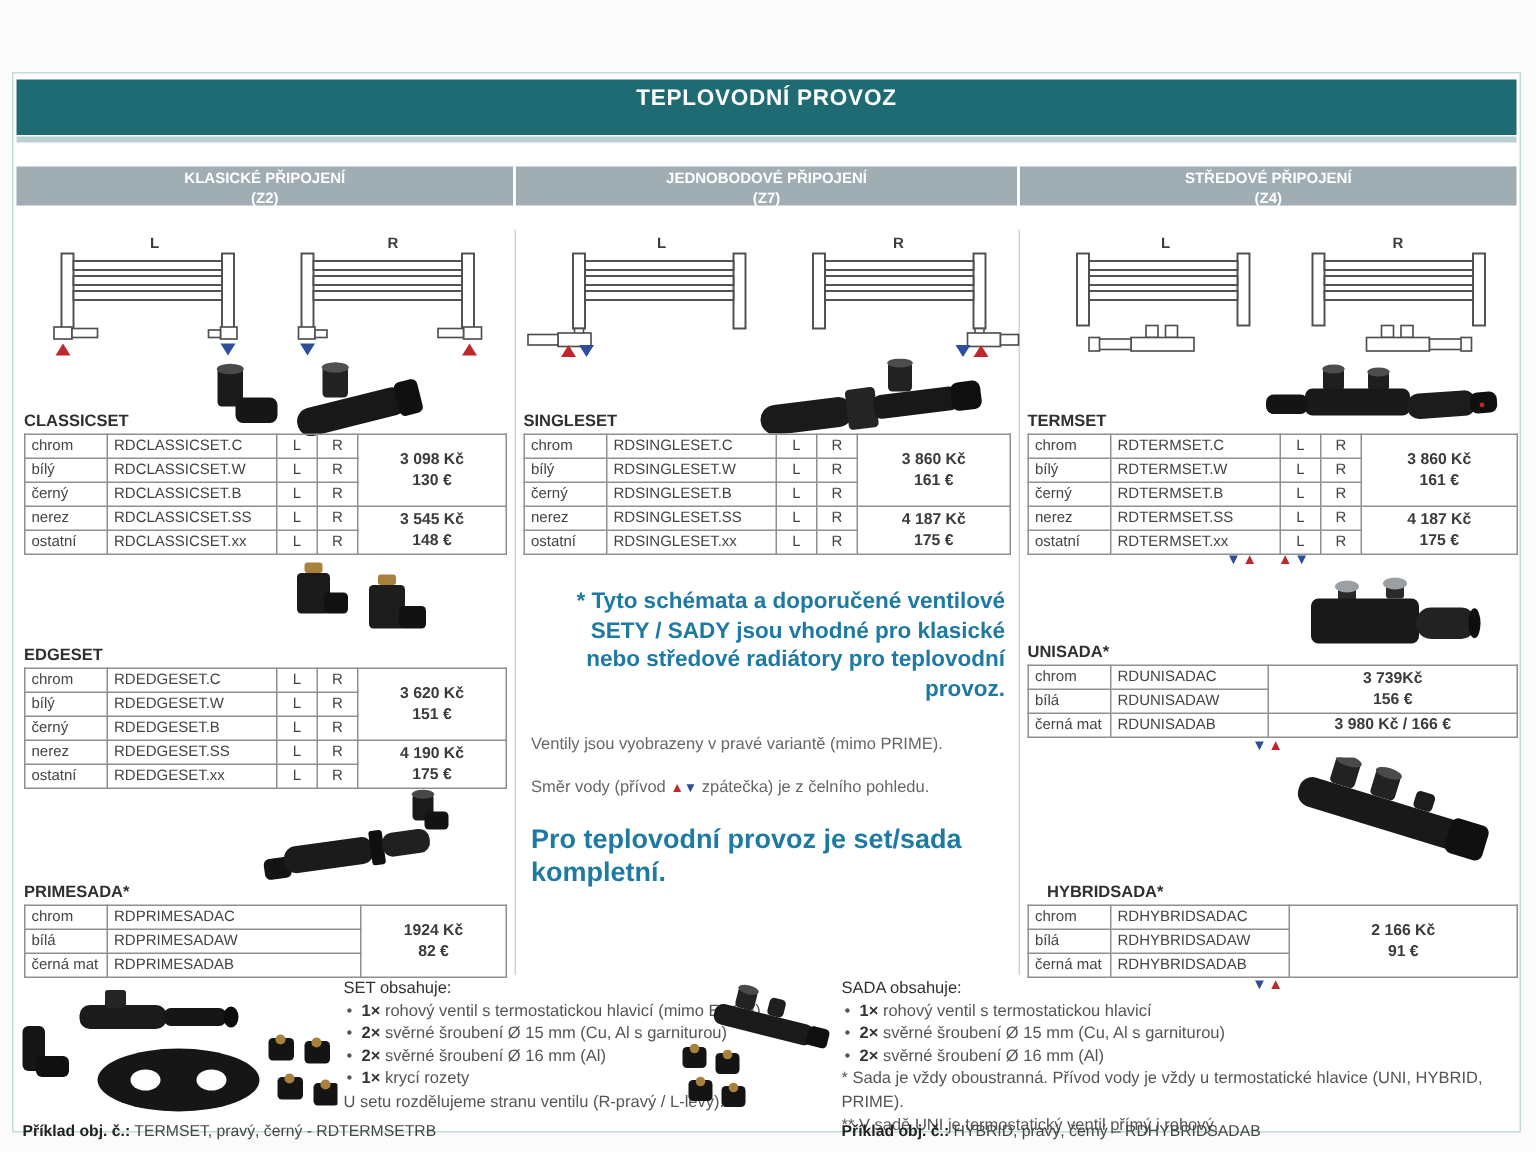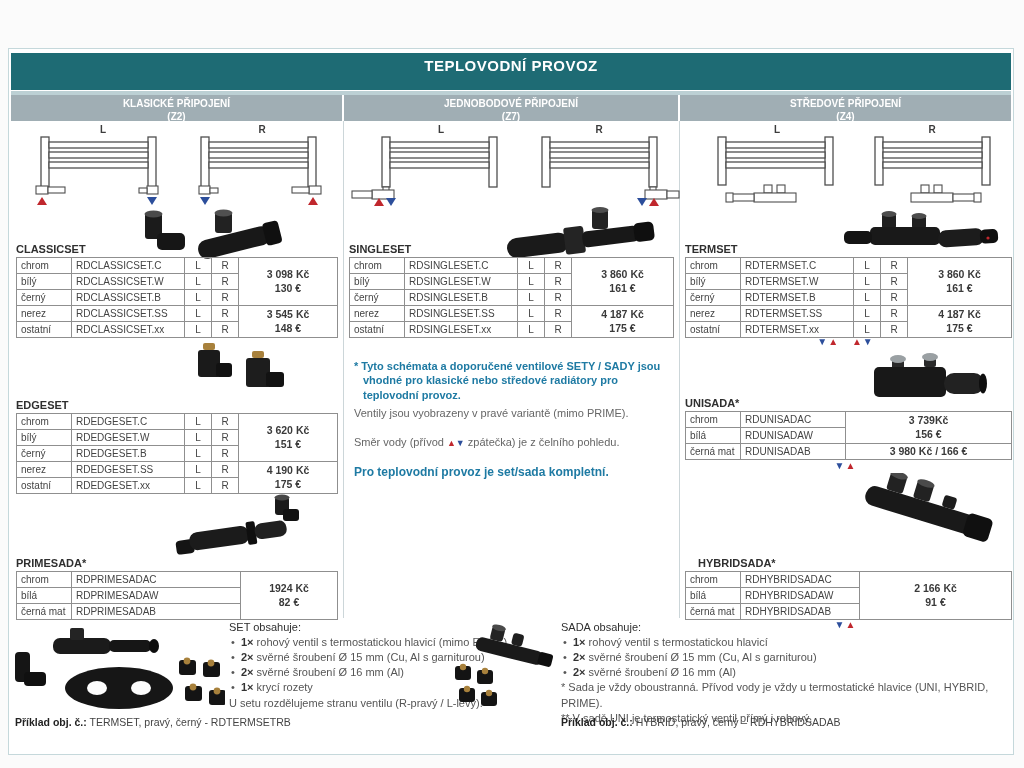--- a/index.html
+++ b/index.html
@@ -7,7 +7,7 @@
   .frame{position:absolute;left:8px;top:48px;width:1006px;height:707px;background:#fff;border:1px solid #c5d8db;box-sizing:border-box;}
   .titlebar{margin:4px 2px 1px 2px;height:37px;background:#1e6b74;color:#fff;font-weight:bold;font-size:15px;text-align:center;line-height:25px;letter-spacing:.5px;}
   .strip{height:4px;background:#bcd0d4;margin:0 2px;}
-  .hdrs{display:flex;margin:0 2px;border-radius:10px;}
+  .hdrs{display:flex;margin:16px 2px;border-radius:10px;}
   .hdr{background:#a0aeb4;color:#fff;font-weight:bold;font-size:10px;text-align:center;padding:2px 0 0 0;line-height:1.3;height:26px;box-sizing:border-box;}
   .h1{width:331px;margin-right:2px;}
   .h2{width:334px;margin-right:2px;}

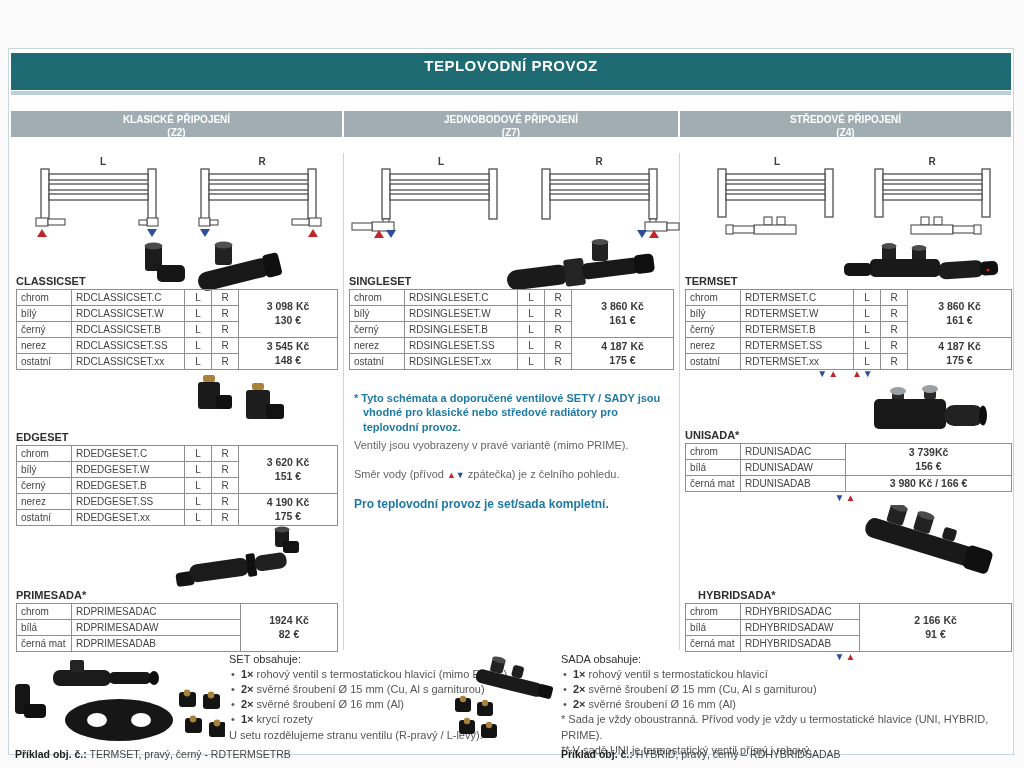--- a/index.html
+++ b/index.html
@@ -29,7 +29,7 @@
   .ad{color:#2c4e9b;}
   .arrowrow{width:100%;text-align:center;font-size:10px;line-height:10px;}
   .arrowrow .pair{letter-spacing:1px;}
-  .note1{color:#1e7aa3;font-weight:bold;font-size:11px;line-height:1.3;padding-left:9px;text-indent:-9px;margin-bottom:4px;}
+  .note1{color:#1e7aa3;font-weight:bold;font-size:15px;line-height:1.3;padding-left:9px;text-indent:-9px;margin-bottom:20px;text-align:right;}
   .noteg{color:#666;font-size:11px;line-height:1.3;margin-bottom:15px;}
   .note4{color:#1e7aa3;font-weight:bold;font-size:12px;line-height:1.25;}
   .bband{position:relative;height:146px;margin:0 2px;}

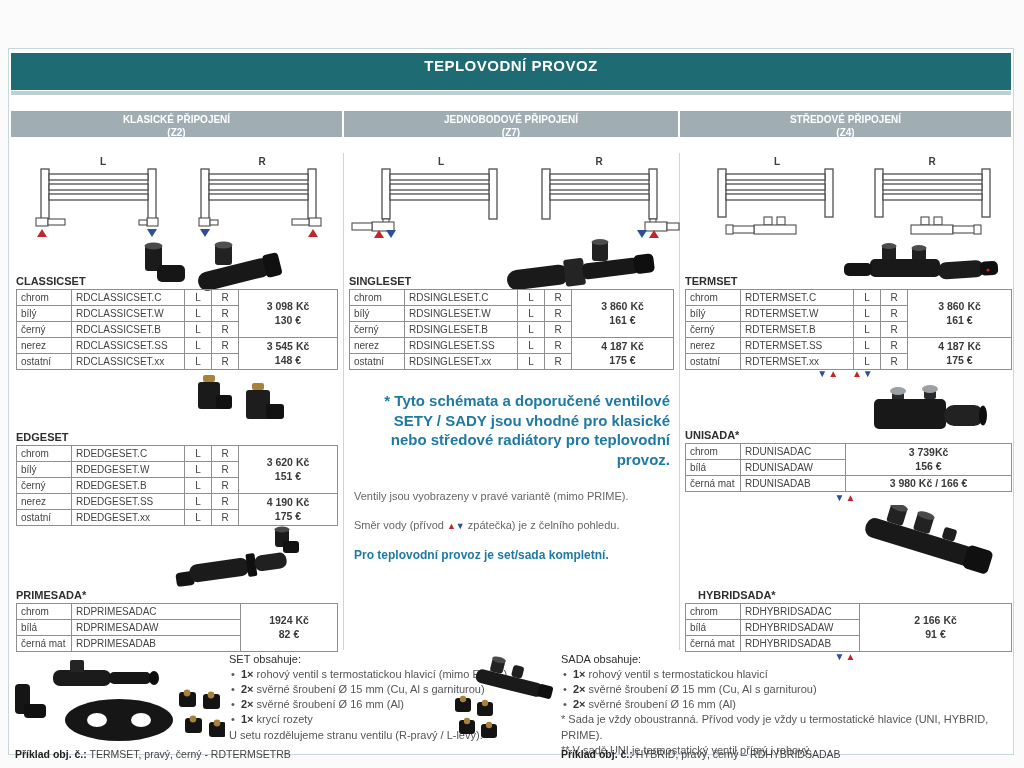--- a/index.html
+++ b/index.html
@@ -31,7 +31,7 @@
   .arrowrow .pair{letter-spacing:1px;}
   .note1{color:#1e7aa3;font-weight:bold;font-size:15px;line-height:1.3;padding-left:9px;text-indent:-9px;margin-bottom:20px;text-align:right;}
   .noteg{color:#666;font-size:11px;line-height:1.3;margin-bottom:15px;}
-  .note4{color:#1e7aa3;font-weight:bold;font-size:12px;line-height:1.25;}
+  .note4{color:#1e7aa3;font-weight:bold;font-size:18px;line-height:1.25;}
   .bband{position:relative;height:146px;margin:0 2px;}
   .btitle{font-weight:normal;font-size:11px;color:#2f2f2f;line-height:1.35;}
   .bitem{font-size:11px;color:#555;line-height:1.38;padding-left:12px;position:relative;}

